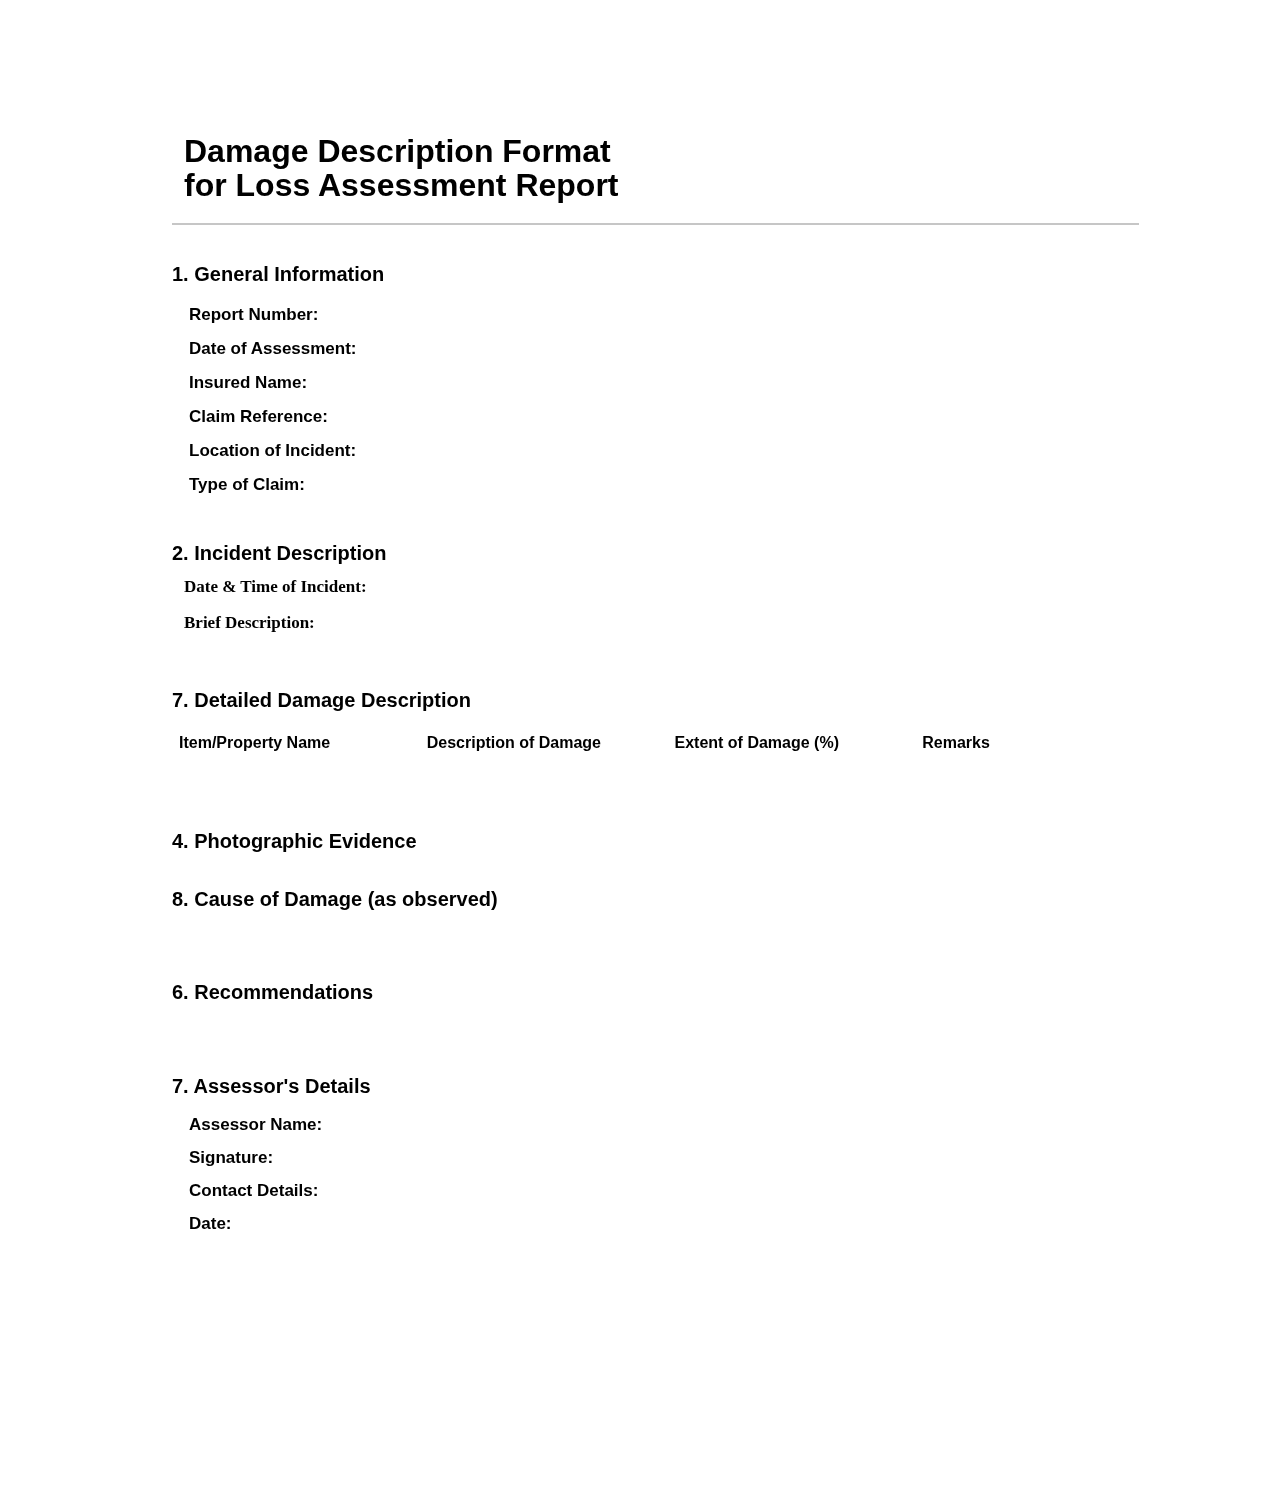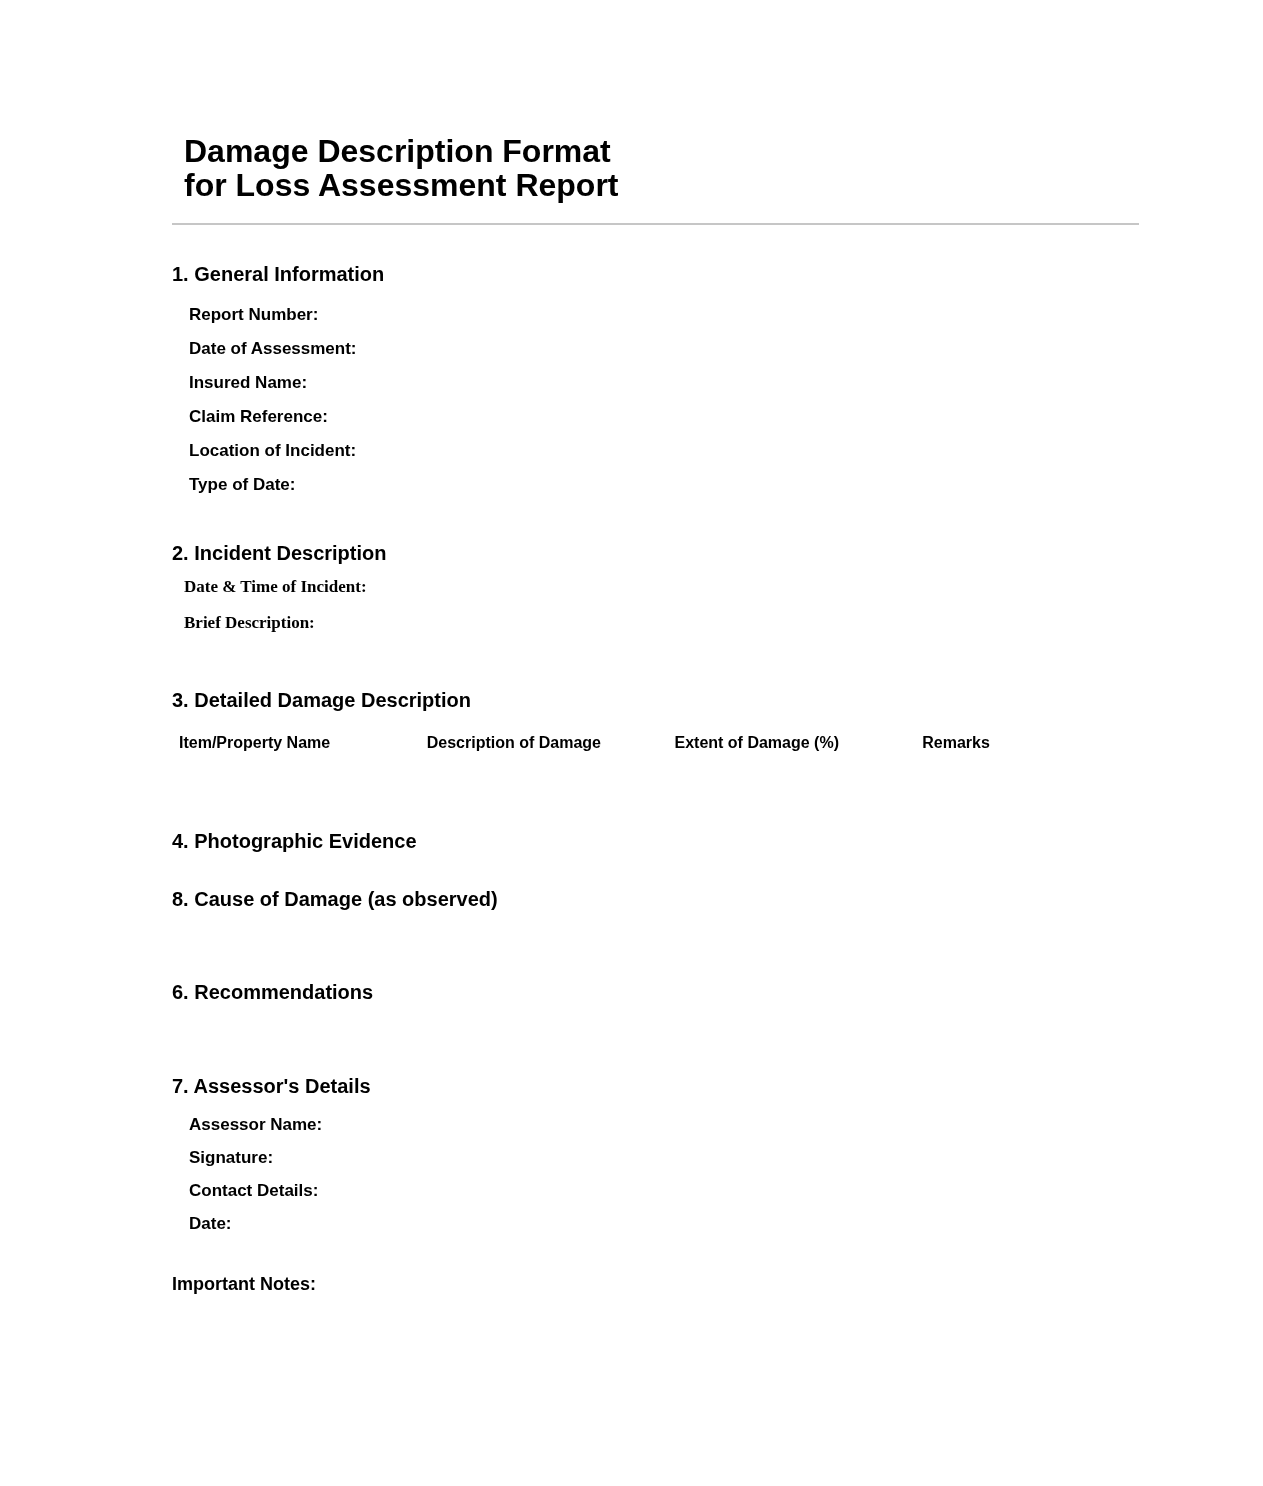--- a/index.html
+++ b/index.html
@@ -100,7 +100,7 @@
       <div class="field">Insured Name:</div>
       <div class="field">Claim Reference:</div>
       <div class="field">Location of Incident:</div>
-      <div class="field">Type of Date:</div>
+      <div class="field">Type of Claim:</div>
     </div>
 
     <h2 class="section-heading h-incident">2. Incident Description</h2>

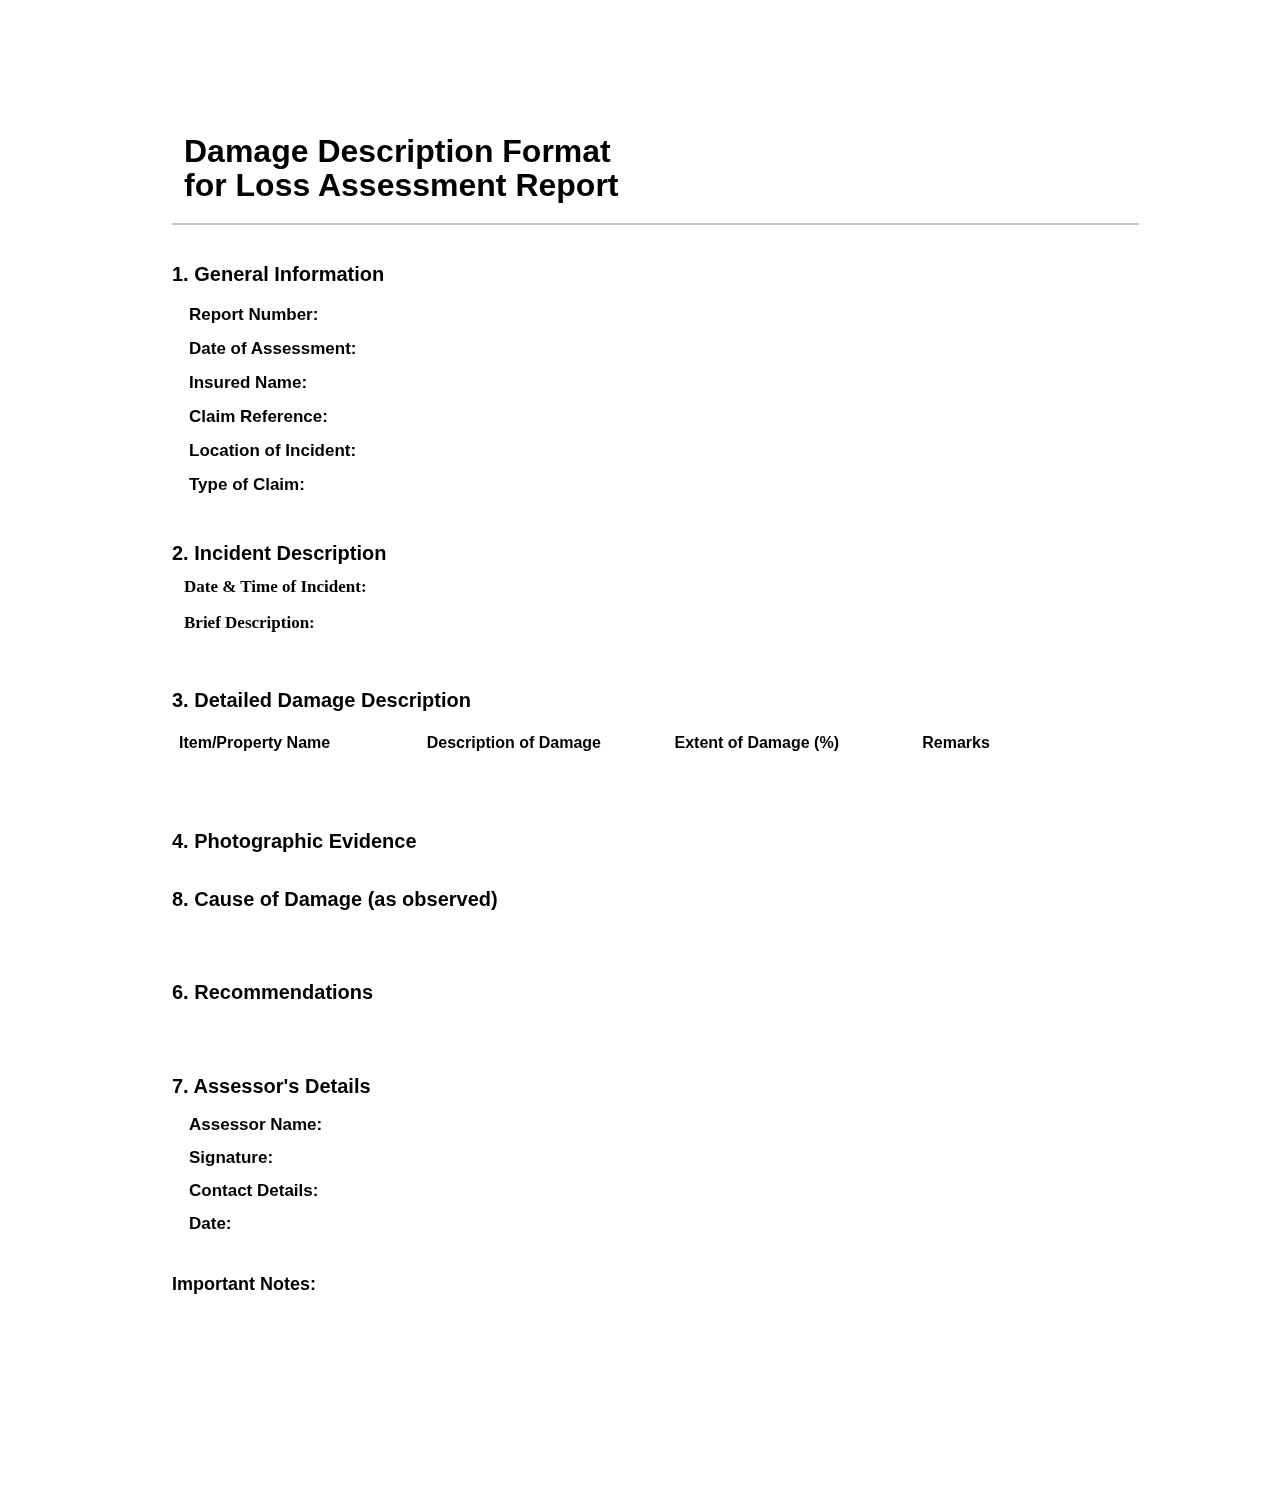--- a/index.html
+++ b/index.html
@@ -109,7 +109,7 @@
       <div class="field">Brief Description:</div>
     </div>
 
-    <h2 class="section-heading h-damage">3. Detailed Damage Description</h2>
+    <h2 class="section-heading h-damage">7. Detailed Damage Description</h2>
     <table class="damage-table">
       <thead>
         <tr>

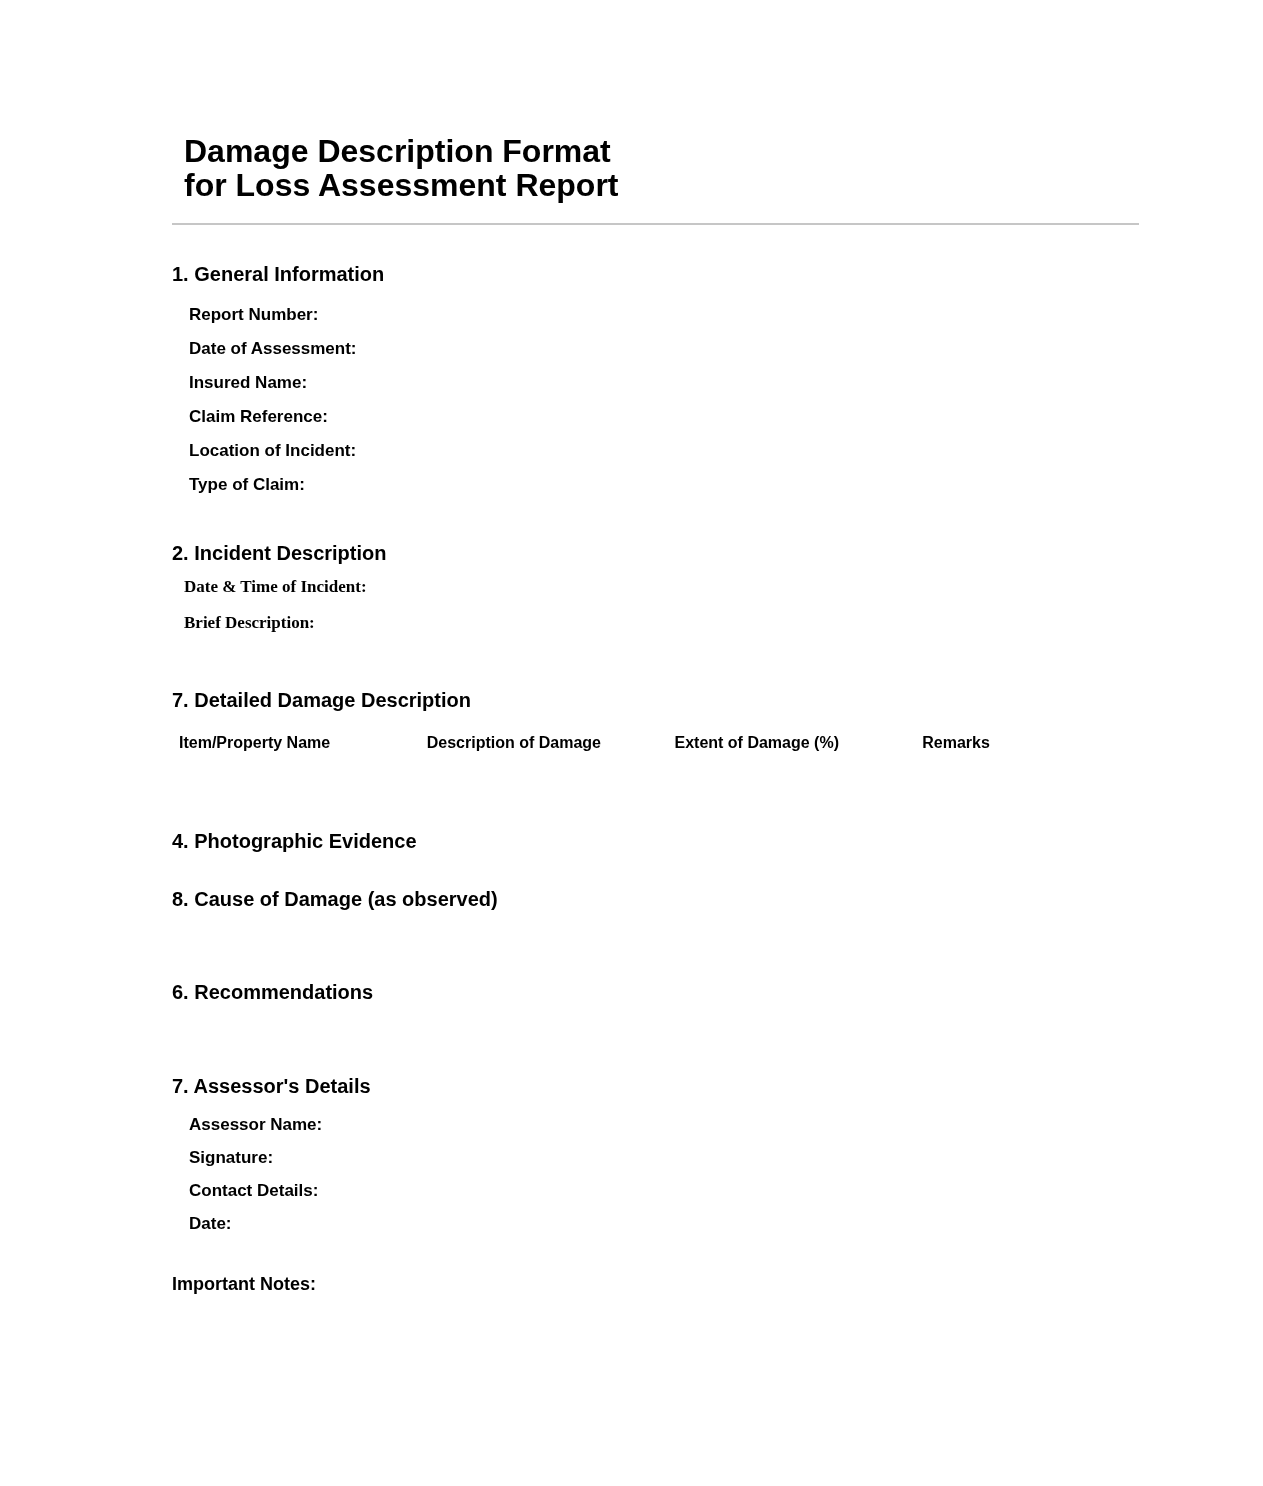--- a/index.html
+++ b/index.html
@@ -135,7 +135,6 @@
       <div class="field">Date:</div>
     </div>
 
-    <div class="important-notes">Important Notes:</div>
 
   </div>
 </div>

